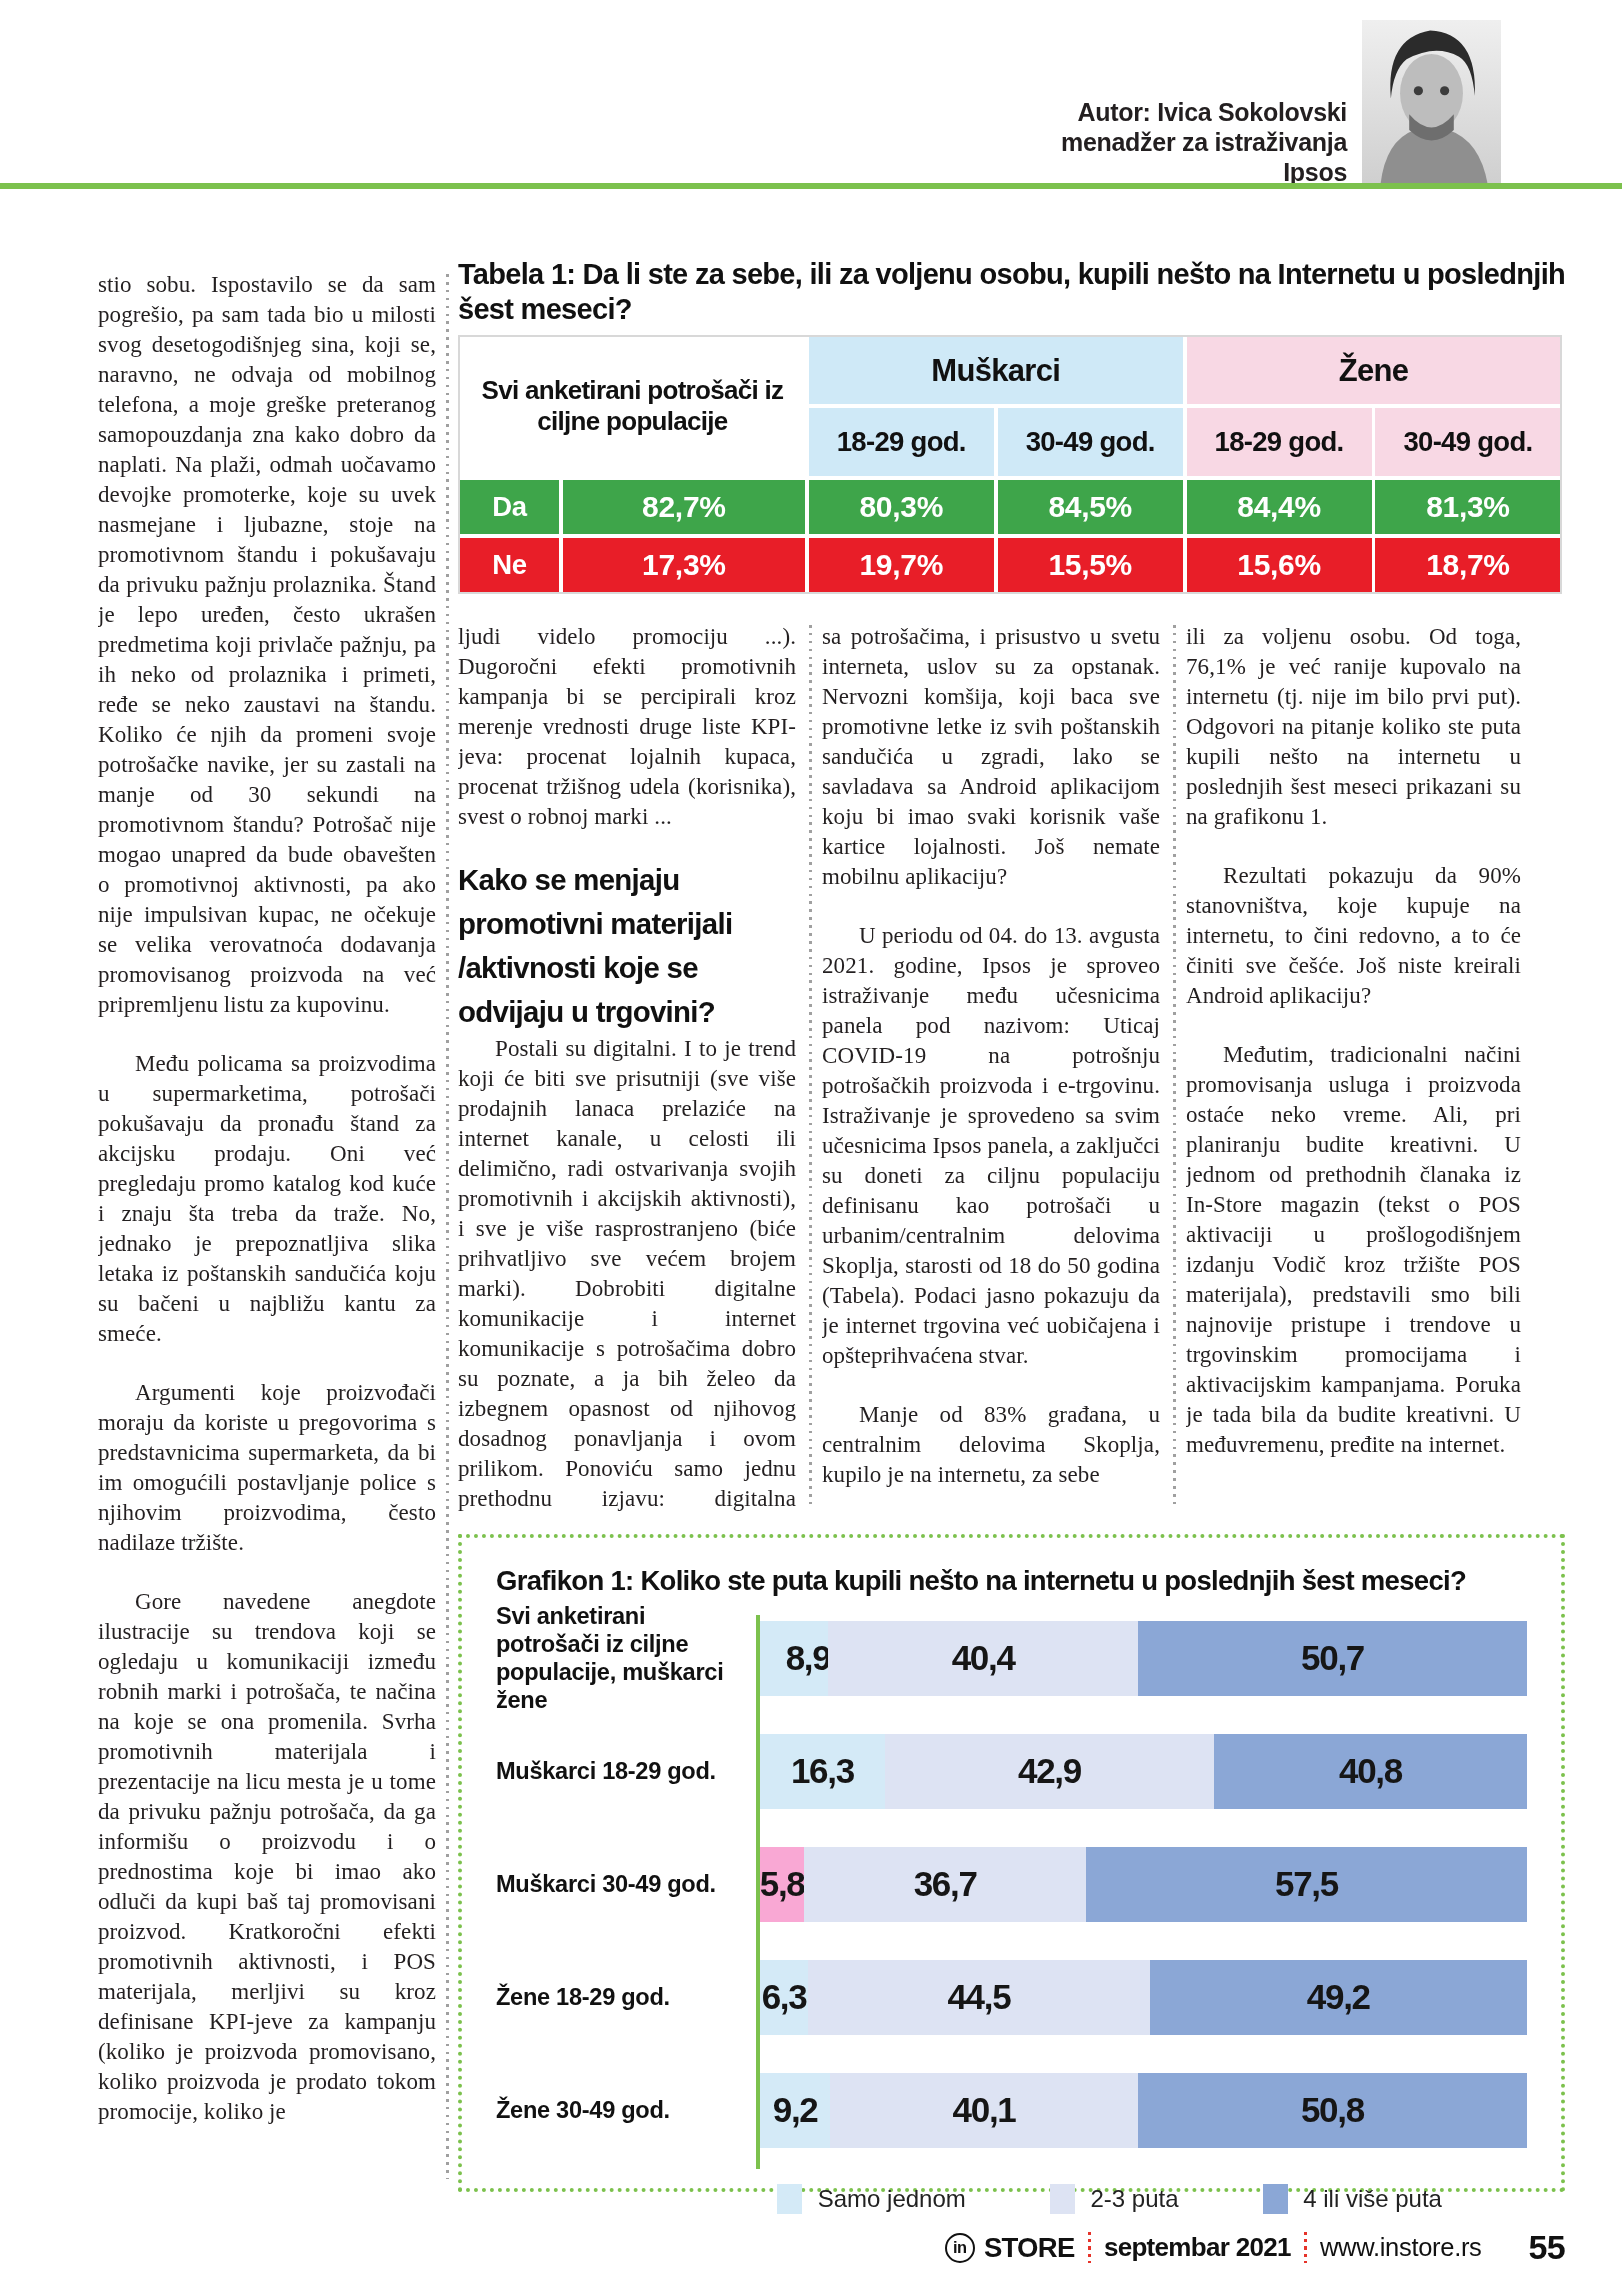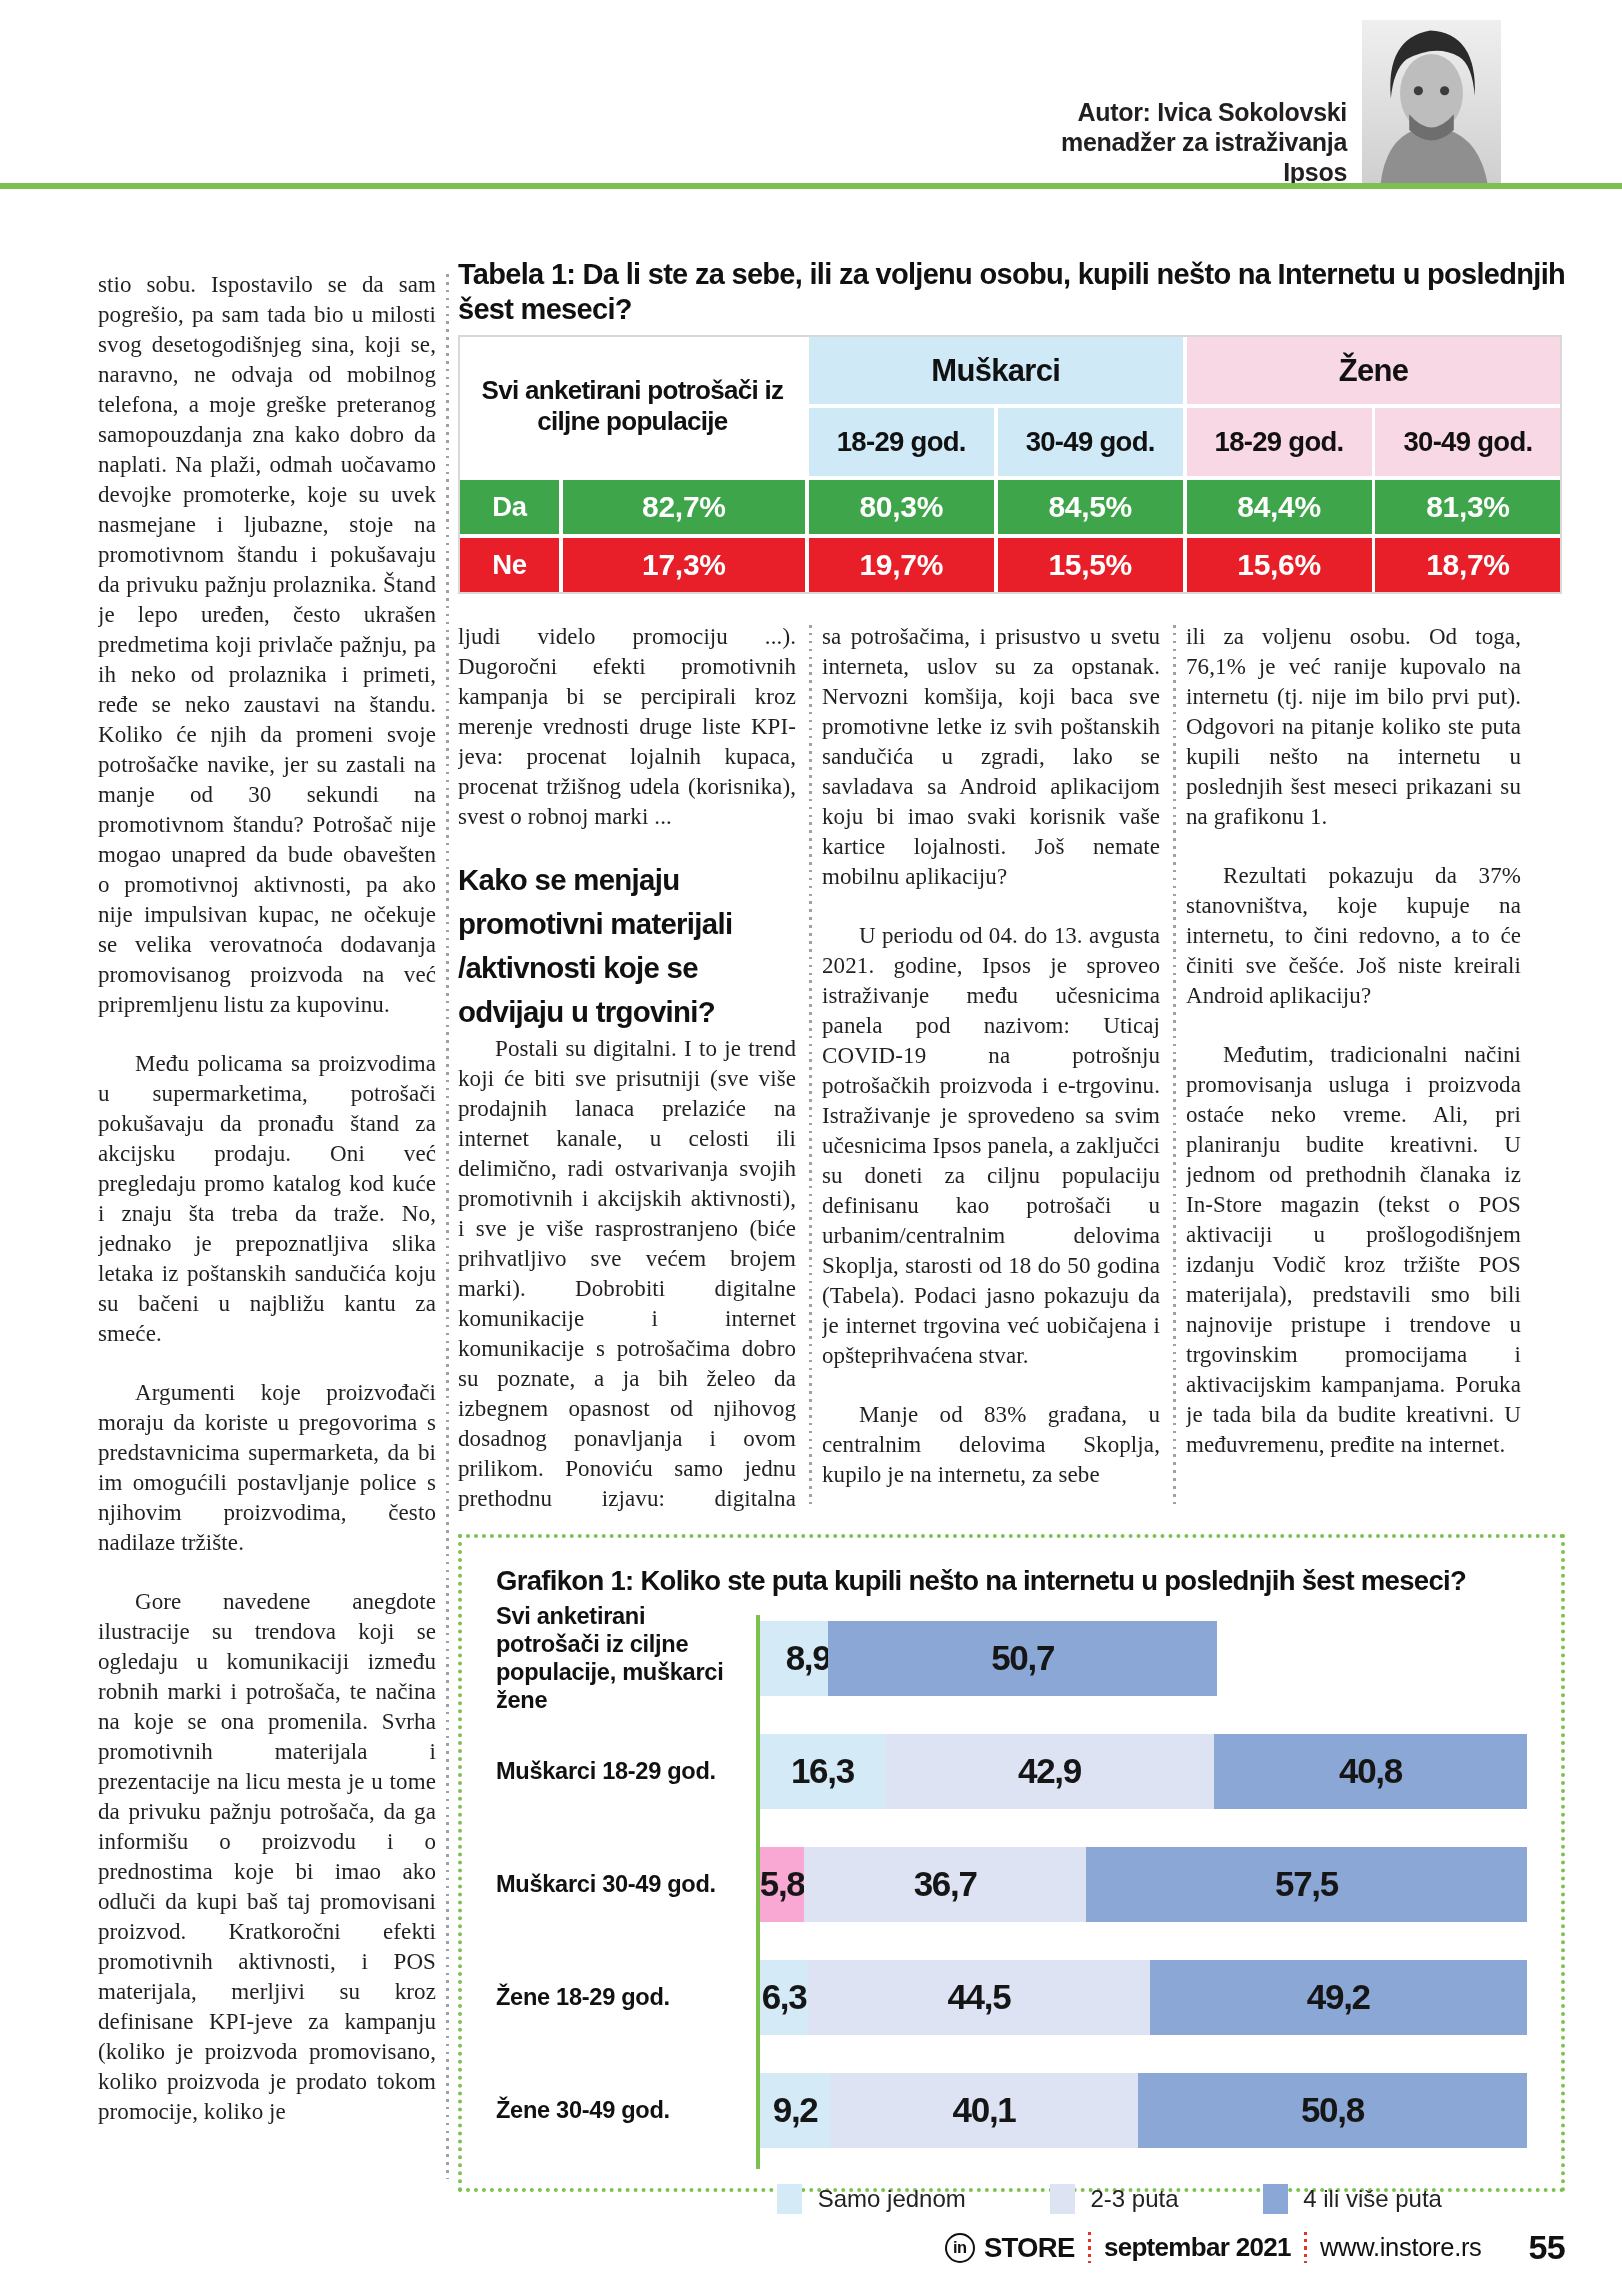--- a/index.html
+++ b/index.html
@@ -165,7 +165,7 @@
   <div class="vsep vsep3"></div>
   <div class="col col4">
       <p class="para">ili za voljenu osobu. Od toga, 76,1% je već ranije kupovalo na internetu (tj. nije im bilo prvi put). Odgovori na pitanje koliko ste puta kupili nešto na internetu u poslednjih šest meseci prikazani su na grafikonu 1.</p>
-      <p class="para indent">Rezultati pokazuju da 37% stanovništva, koje kupuje na internetu, to čini redovno, a to će činiti sve češće. Još niste kreirali Android aplikaciju?</p>
+      <p class="para indent">Rezultati pokazuju da 90% stanovništva, koje kupuje na internetu, to čini redovno, a to će činiti sve češće. Još niste kreirali Android aplikaciju?</p>
       <p class="para indent">Međutim, tradicionalni načini promovisanja usluga i proizvoda ostaće neko vreme. Ali, pri planiranju budite kreativni. U jednom od prethodnih članaka iz In-Store magazin (tekst o POS aktivaciji u prošlogodišnjem izdanju Vodič kroz tržište POS materijala), predstavili smo bili najnovije pristupe i trendove u trgovinskim promocijama i aktivacijskim kampanjama. Poruka je tada bila da budite kreativni. U međuvremenu, pređite na internet.</p>
     </div>
 

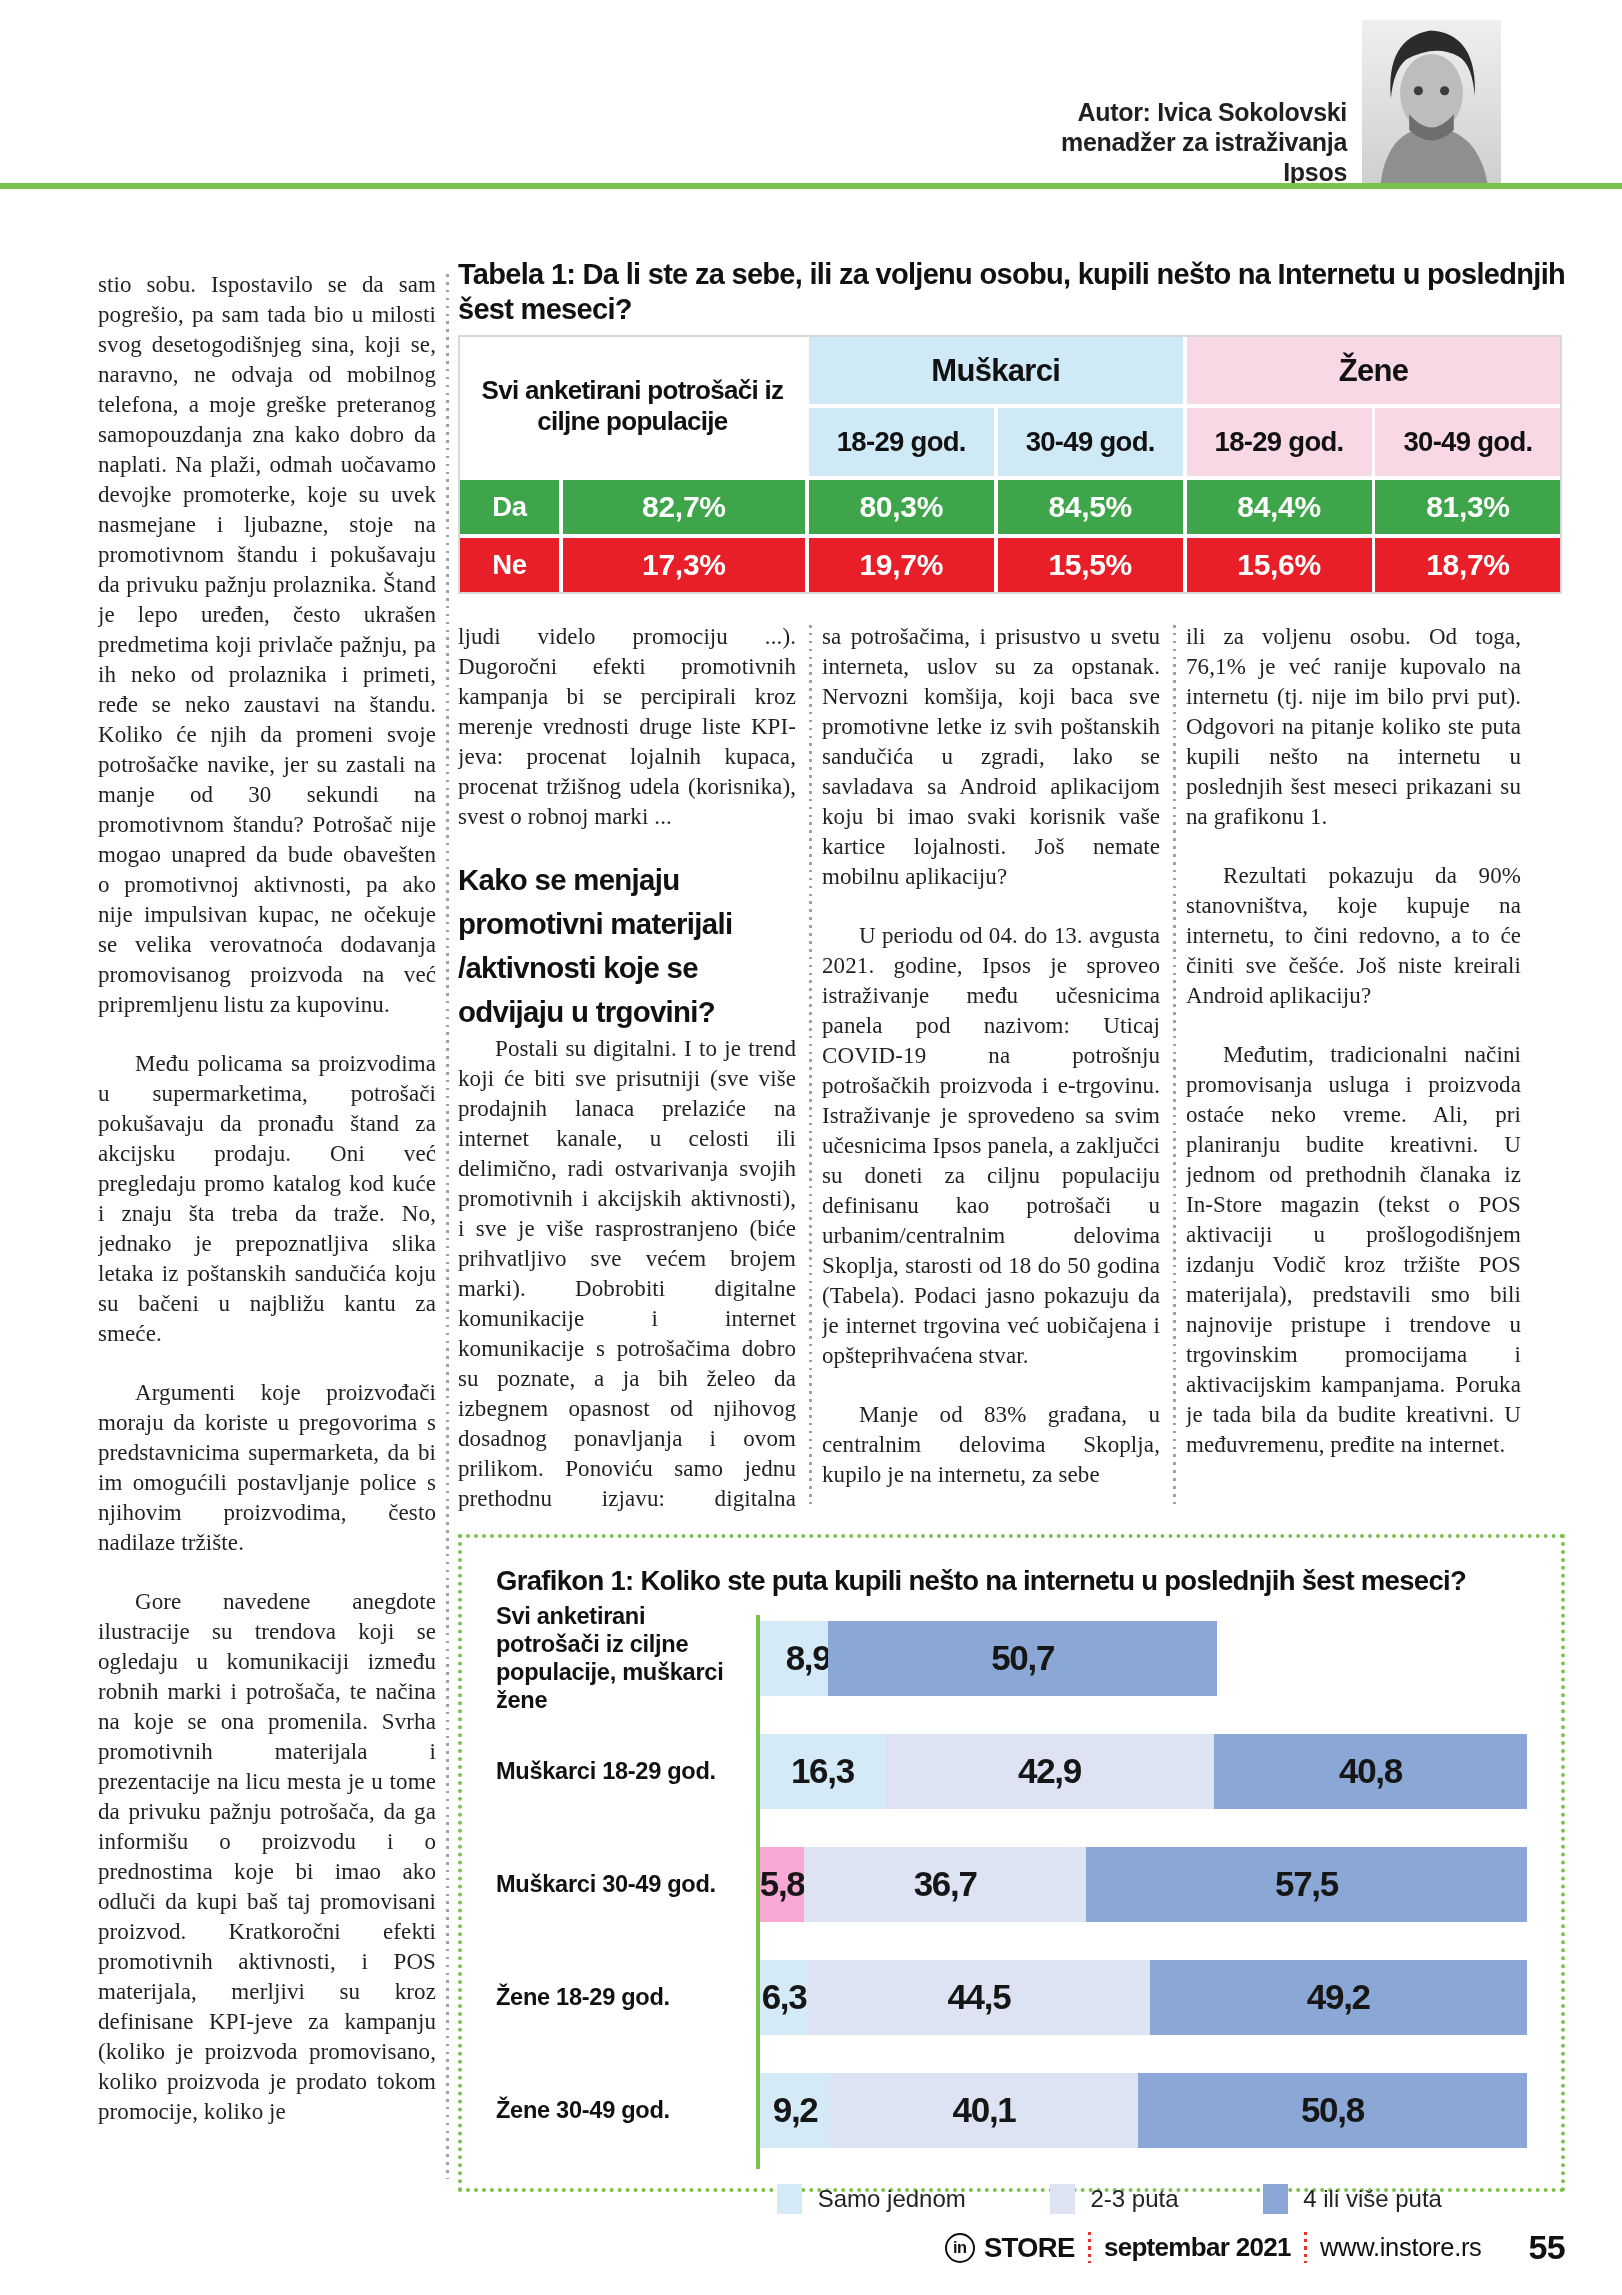--- a/index.html
+++ b/index.html
@@ -180,6 +180,9 @@
               <div class="seg" style="width: 8.9%; background: rgb(212, 234, 247); padding-left: 28px;">
                 <span class="segval">8,9</span>
               </div>
+              <div class="seg" style="width: 40.4%; background: rgb(221, 227, 243);">
+                <span class="segval">40,4</span>
+              </div>
               <div class="seg" style="width: 50.7%; background: rgb(139, 167, 214);">
                 <span class="segval">50,7</span>
               </div>

